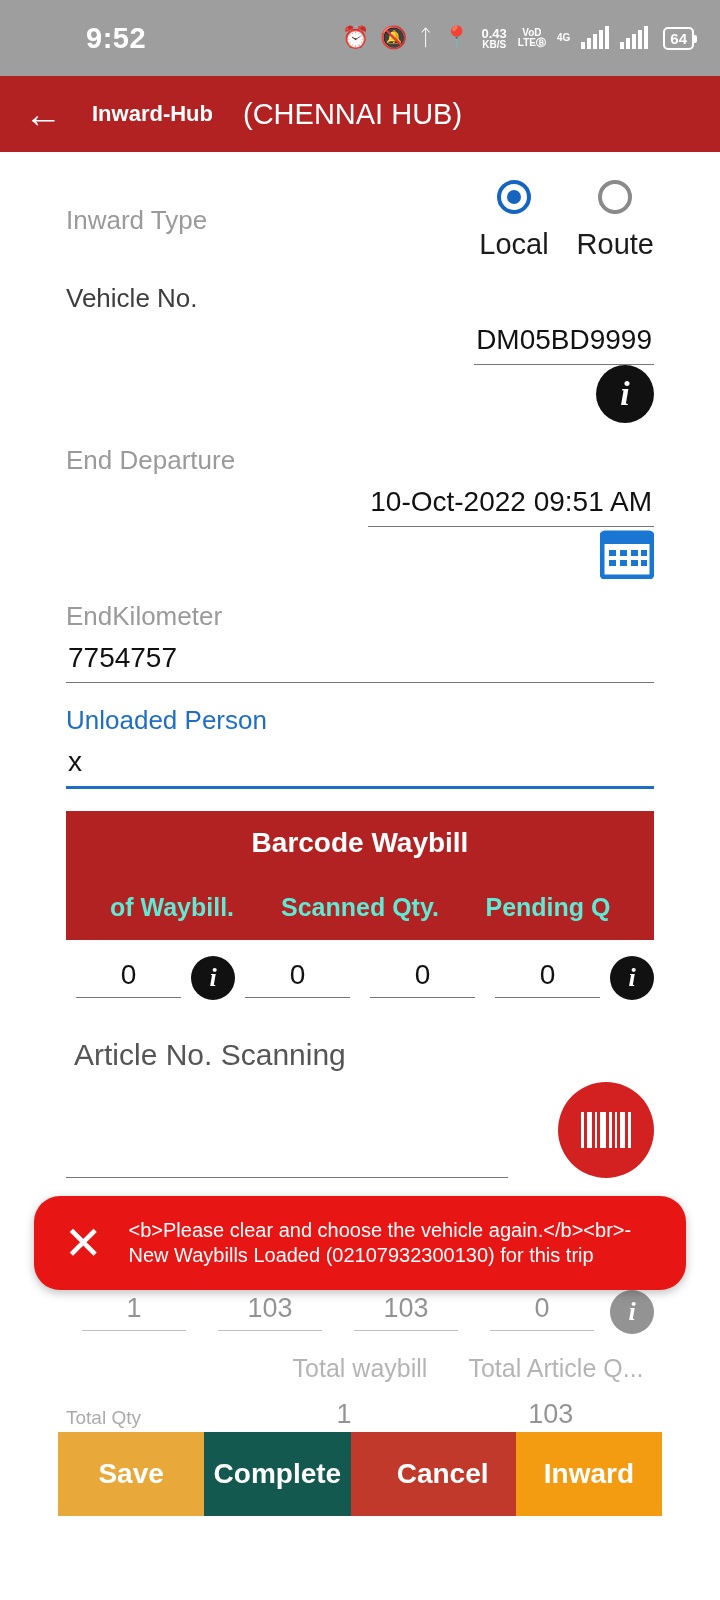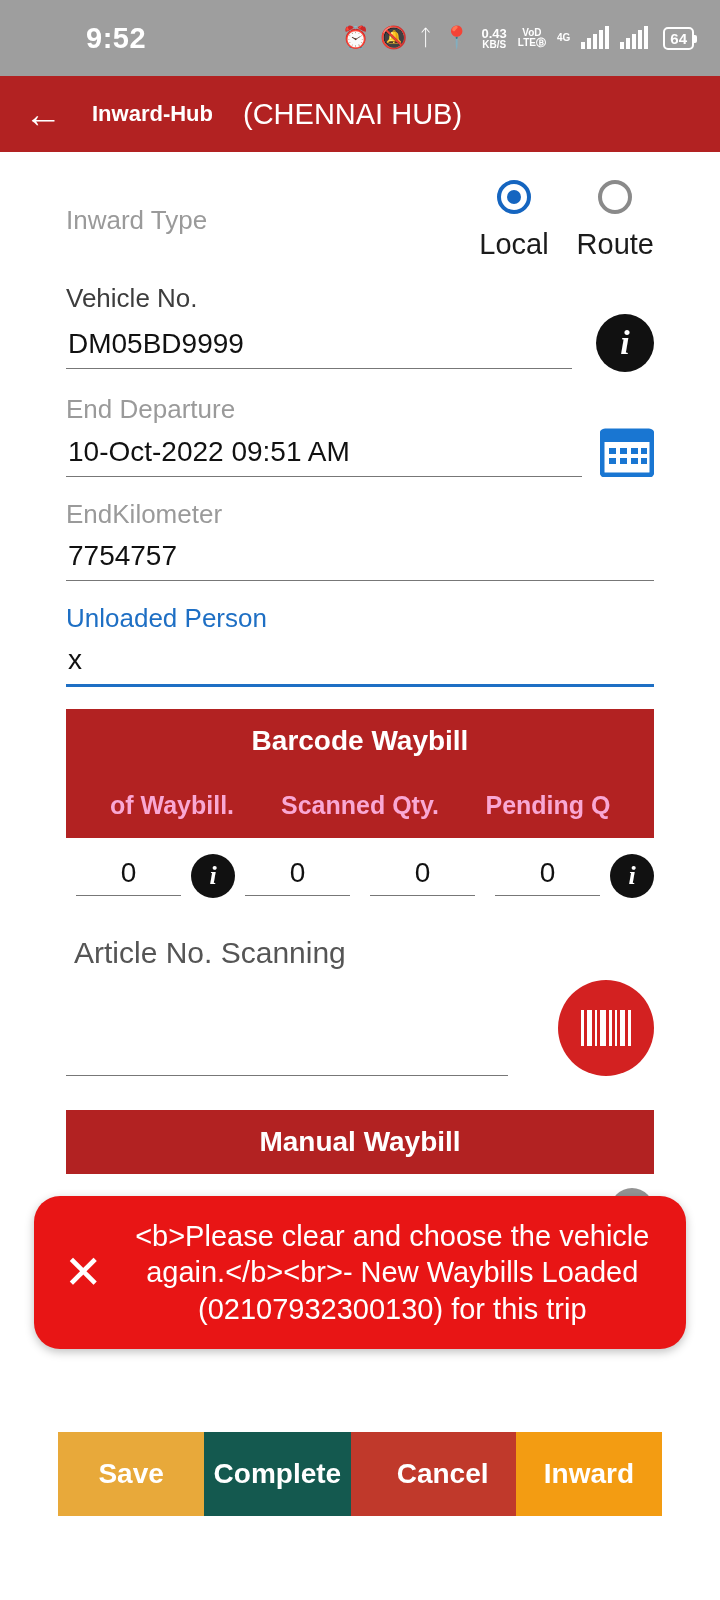--- a/index.html
+++ b/index.html
@@ -71,7 +71,7 @@
   .radio span.txt { font-size: 29px; color: #1b1b1b; }
 
   .field { margin-bottom: 22px; }
-  .field .with-icon { display: flex; align-items: center; }
+  .field .with-icon { display: flex; align-items: flex-end; flex-direction: column; }
   .field .with-icon .inp { flex: 1; }
 
   .info-btn {

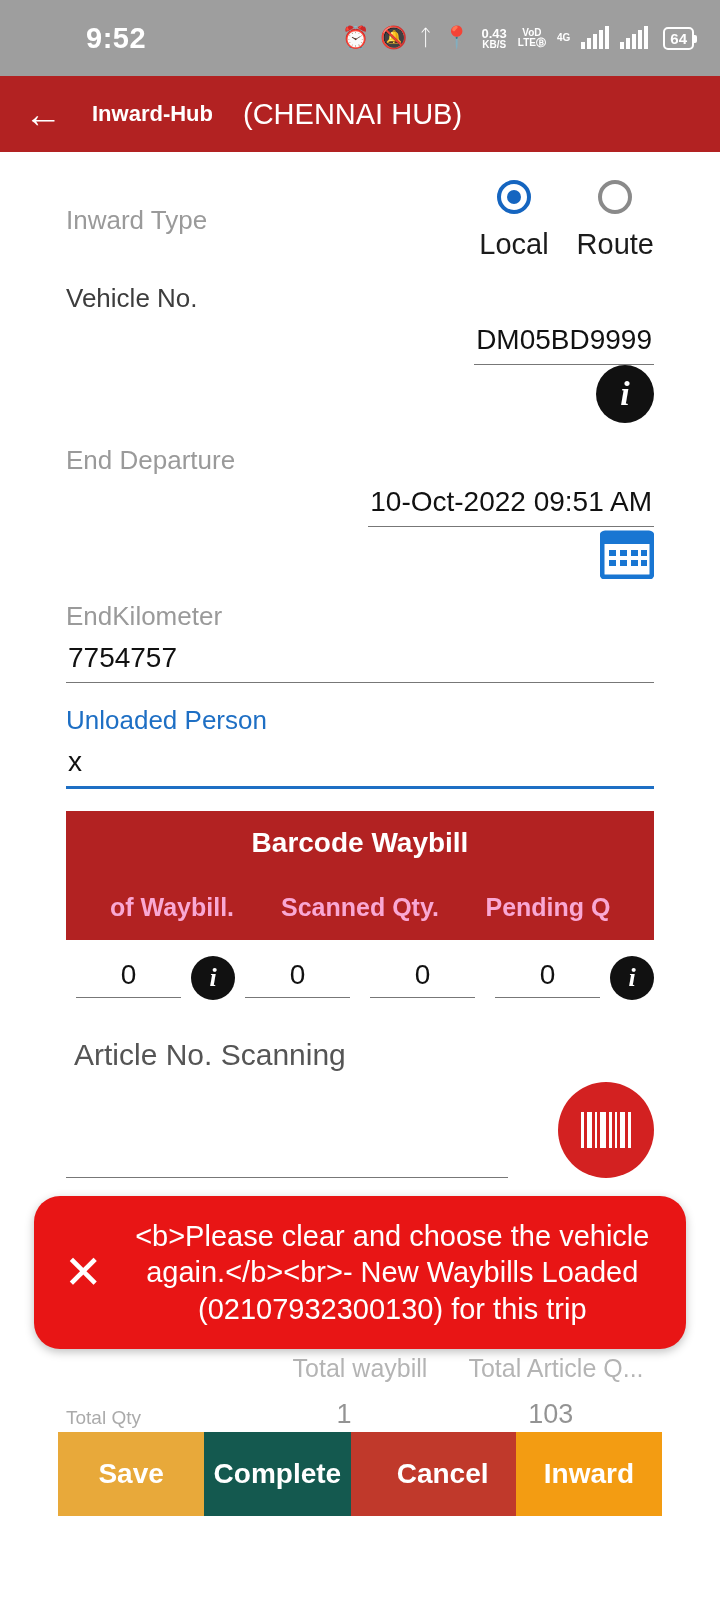--- a/index.html
+++ b/index.html
@@ -88,7 +88,7 @@
     font-size: 28px; font-weight: 700; padding: 16px 0;
   }
   .tblhead {
-    background: #b22222; color: #f9a8d4; display: flex;
+    background: #b22222; color: #5eead4; display: flex;
     font-size: 25px; font-weight: 700; padding: 18px 12px;
   }
   .tblhead div { flex: 1; text-align: center; white-space: nowrap; }

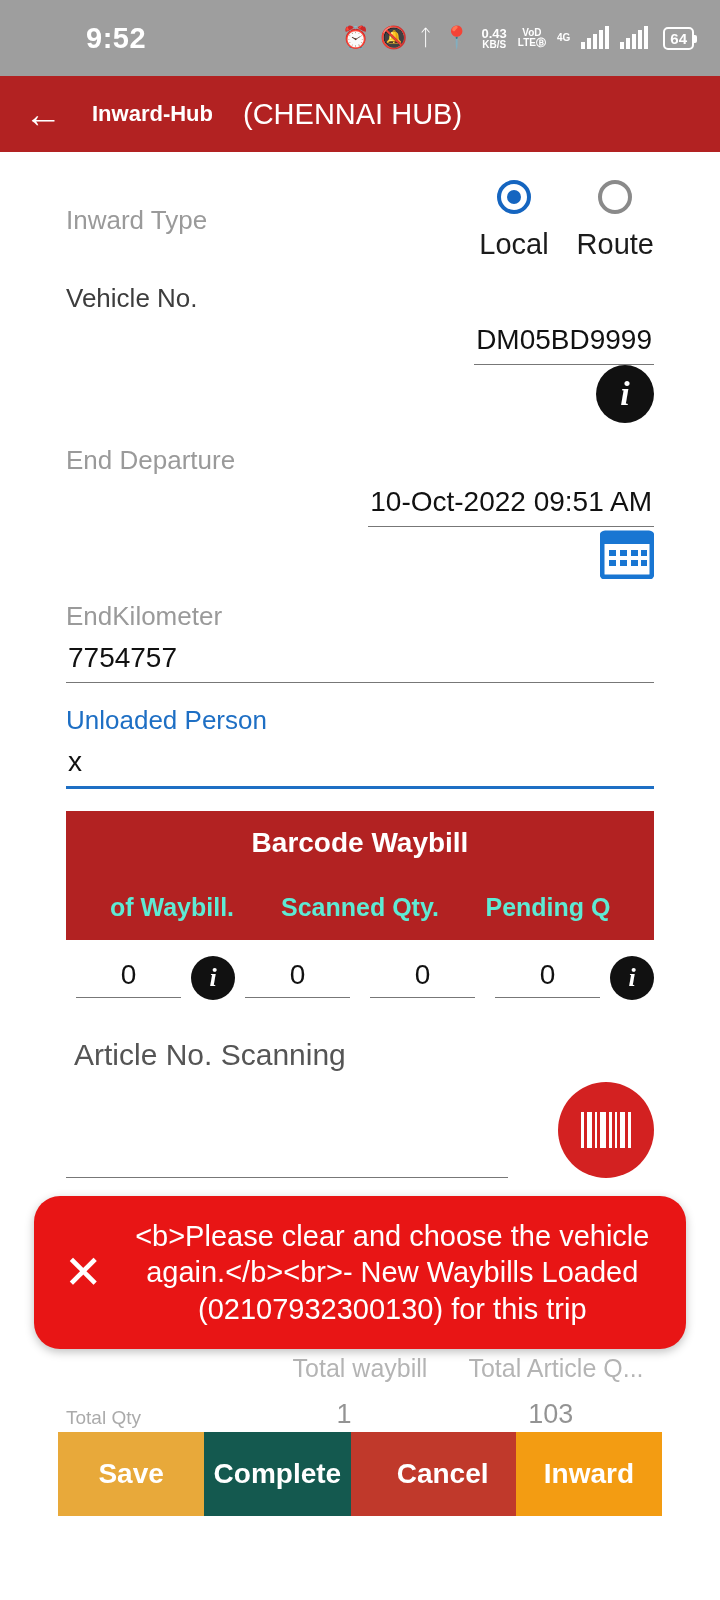--- a/index.html
+++ b/index.html
@@ -134,7 +134,7 @@
     box-shadow: 0 3px 10px rgba(0,0,0,.25);
   }
   .toast .x { font-size: 46px; line-height: 1; margin-right: 26px; flex: none; }
-  .toast .msg { font-size: 29px; line-height: 1.25; text-align: center; }
+  .toast .msg { font-size: 20px; line-height: 1.25; }
 
   
   .btnbar { position: absolute; left: 0; right: 0; bottom: 0; display: flex; padding: 0 58px; }

